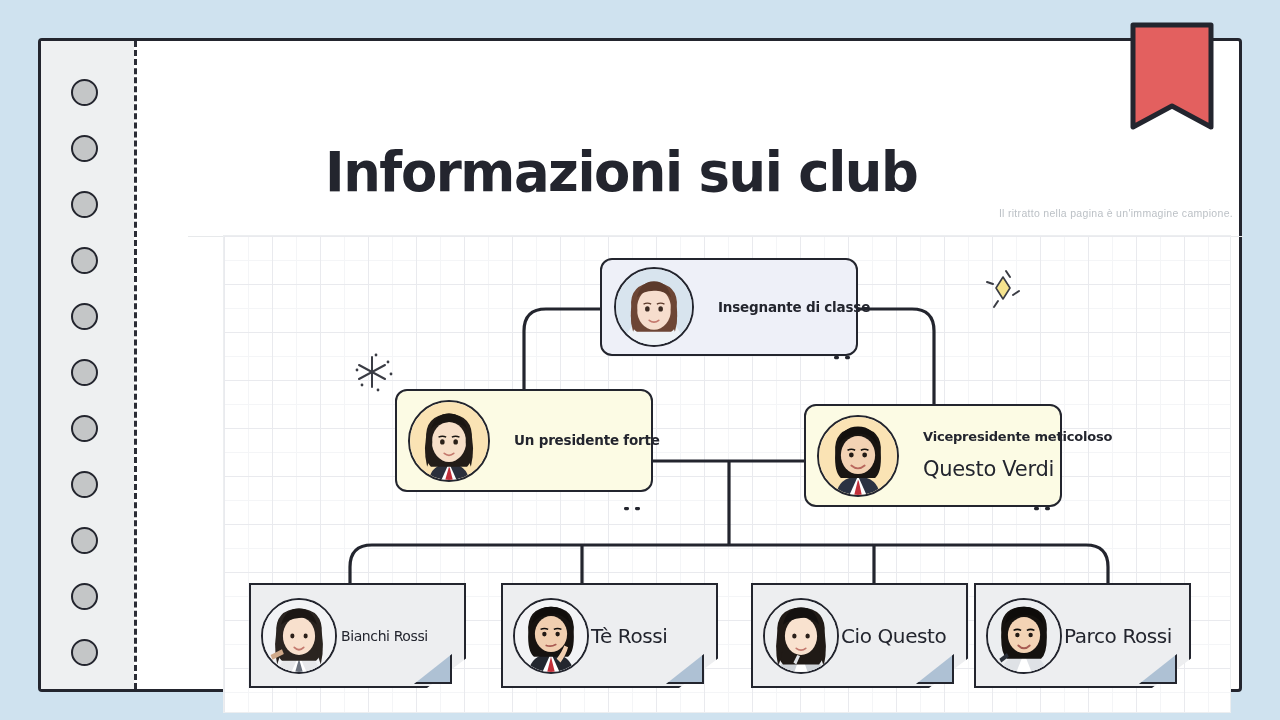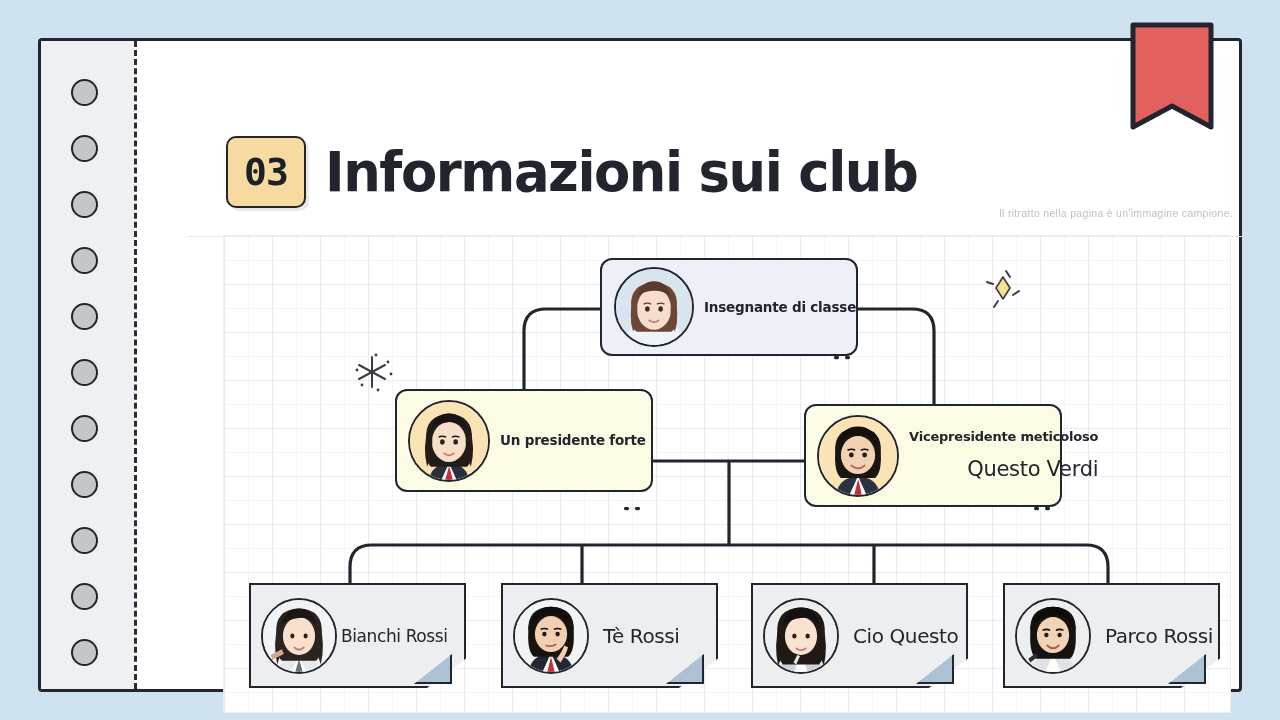--- a/index.html
+++ b/index.html
@@ -299,9 +299,6 @@
     <div class="hole" style="top:598px"></div>
 
     <div id="header">
-      <div id="number-badge">
-        <span>03</span>
-      </div>
       <div id="page-title">Informazioni sui club</div>
       <div id="sample-note">Il ritratto nella pagina è un'immagine campione.</div>
       <div id="header-rule"></div>

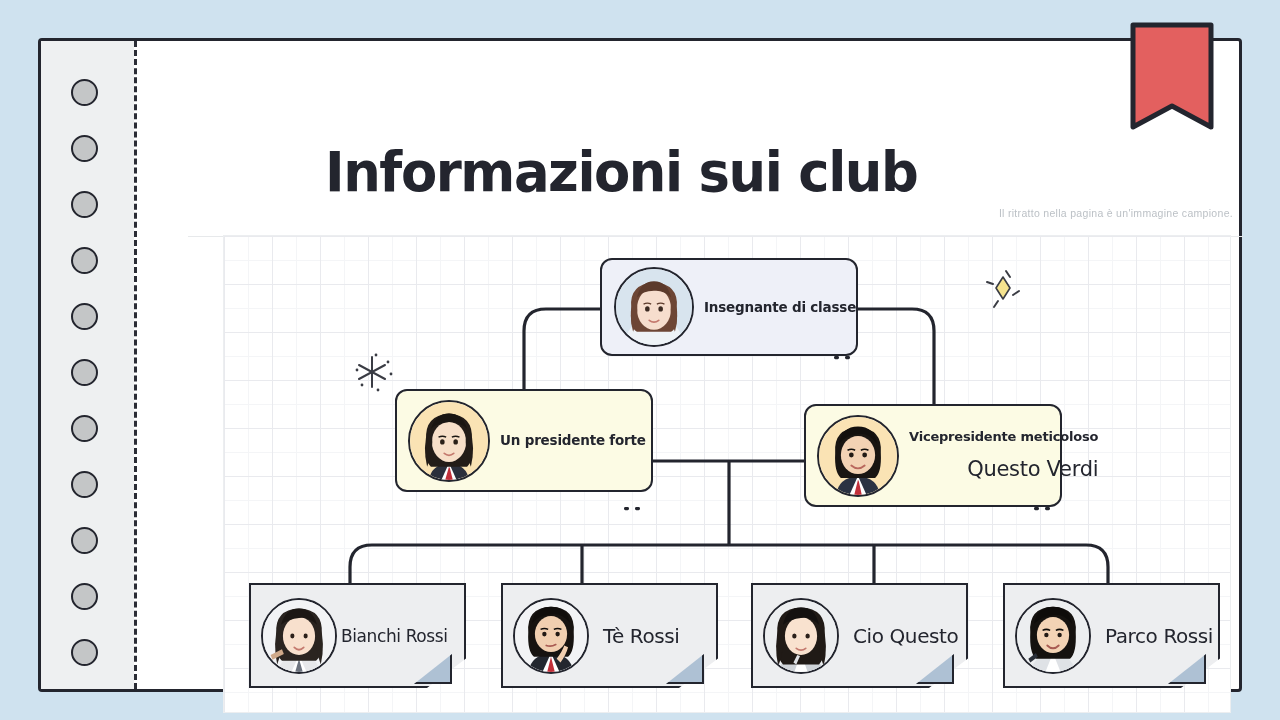--- a/index.html
+++ b/index.html
@@ -238,8 +238,8 @@
 
   .node-text {
     flex: 1 1 auto;
-    text-align: right;
-    padding: 0 10px;
+    text-align: left;
+    padding: 0 24px;
     line-height: 1.25;
   }
   .role {

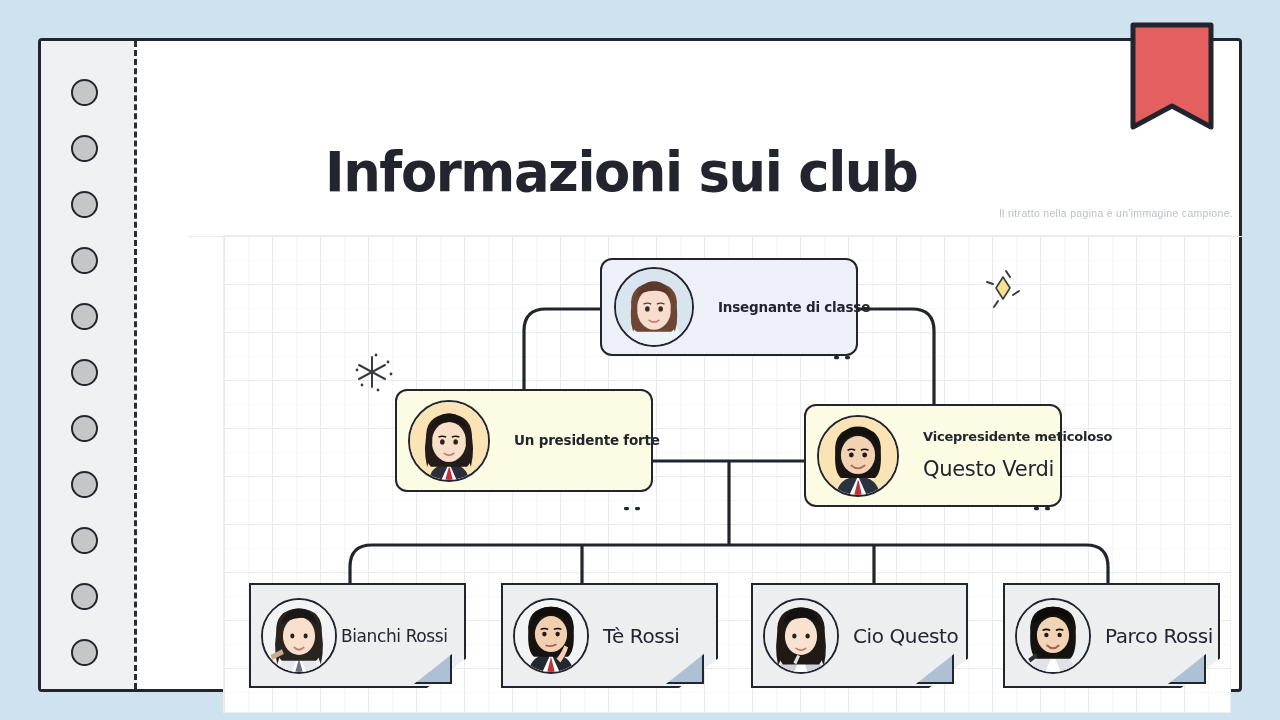--- a/index.html
+++ b/index.html
@@ -269,7 +269,7 @@
     letter-spacing: -0.4px;
     white-space: nowrap;
   }
-  .leaf-name.tiny { font-size: 17px; padding-left: 4px; }
+  .leaf-name.tiny { font-size: 14px; padding-left: 4px; }
 
   
   .dot-shadow { position: absolute; z-index: 9; }

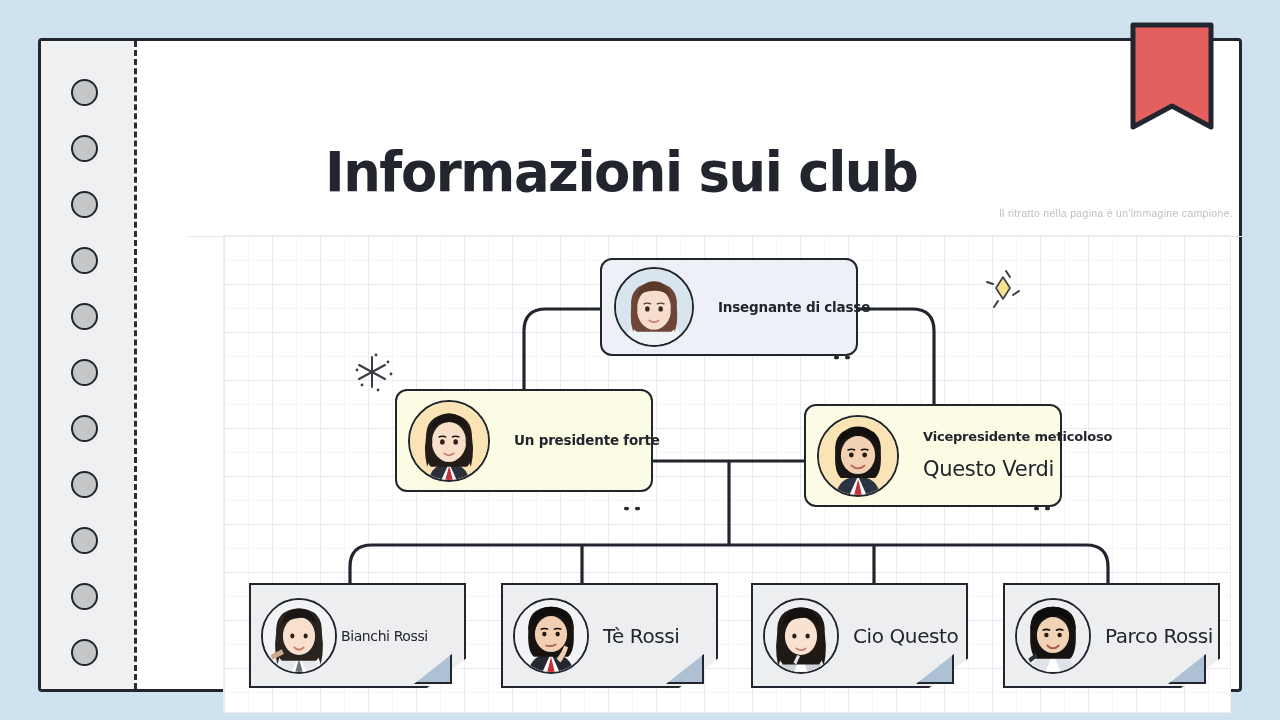--- a/index.html
+++ b/index.html
@@ -262,7 +262,7 @@
   .leaf-name {
     flex: 1 1 auto;
     text-align: left;
-    padding-left: 14px;
+    padding-left: 2px;
     font-family: "DejaVu Sans", sans-serif;
     font-size: 20px;
     color: #23252e;

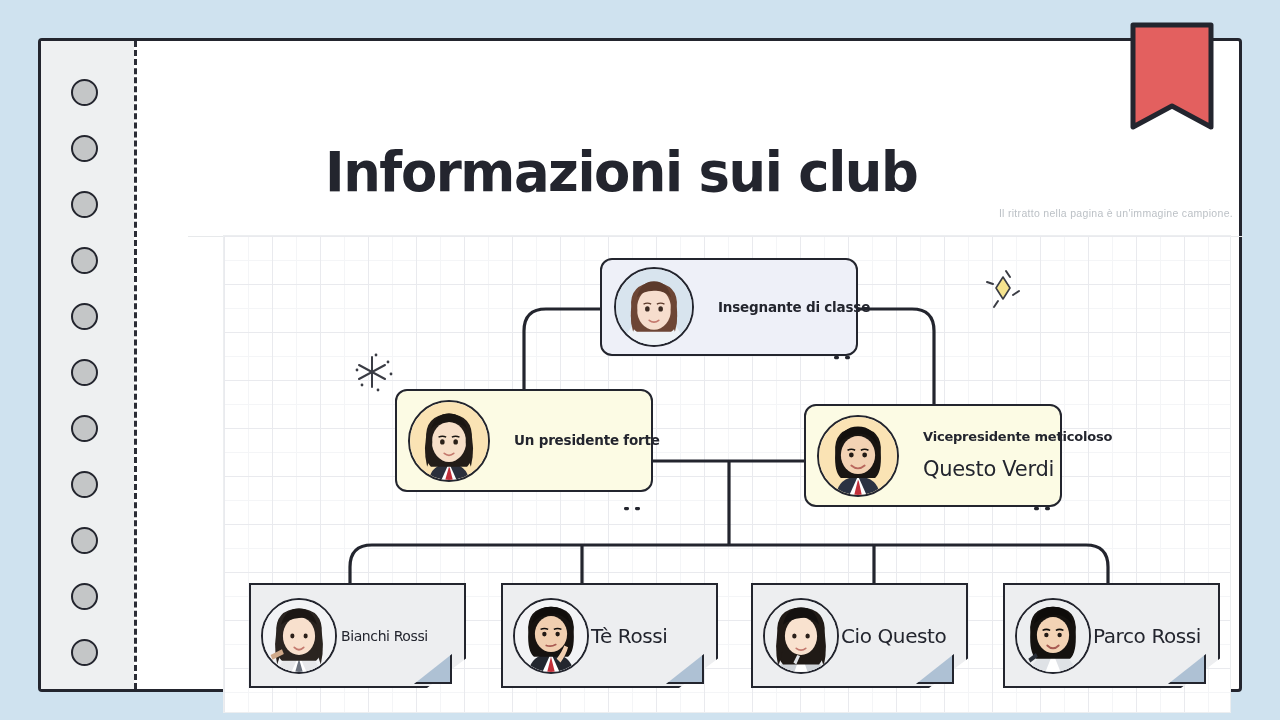--- a/index.html
+++ b/index.html
@@ -208,7 +208,7 @@
   .leaf-wrap.i0 { left: 25px; }
   .leaf-wrap.i1 { left: 277px; }
   .leaf-wrap.i2 { left: 527px; }
-  .leaf-wrap.i3 { left: 779px; }
+  .leaf-wrap.i3 { left: 750px; }
   .leaf-fold {
     position: absolute;
     right: 0;

